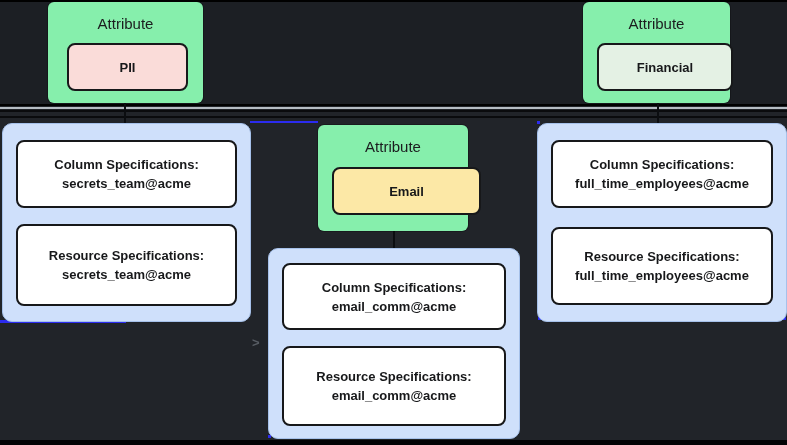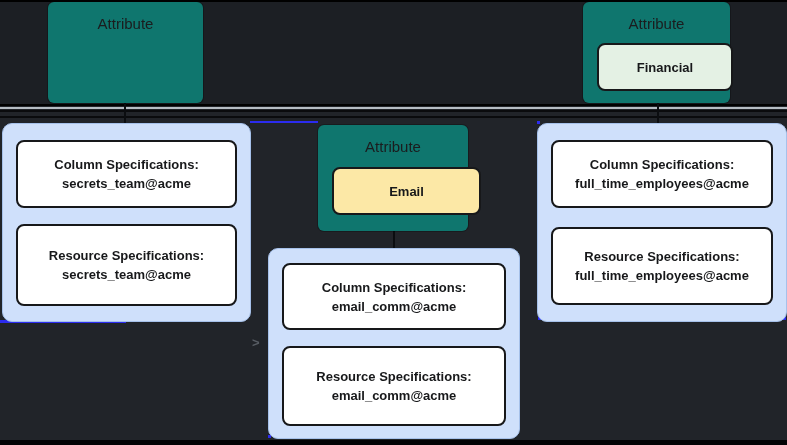--- a/index.html
+++ b/index.html
@@ -24,7 +24,7 @@
 
   
   .attr-card{
-    position:absolute;background:#0f766e;border-radius:6px;
+    position:absolute;background:#86efac;border-radius:6px;
     box-shadow:0 0 0 1px rgba(0,0,0,.25);
   }
   .card-pii{left:48px;top:2px;width:155px;height:101px;}

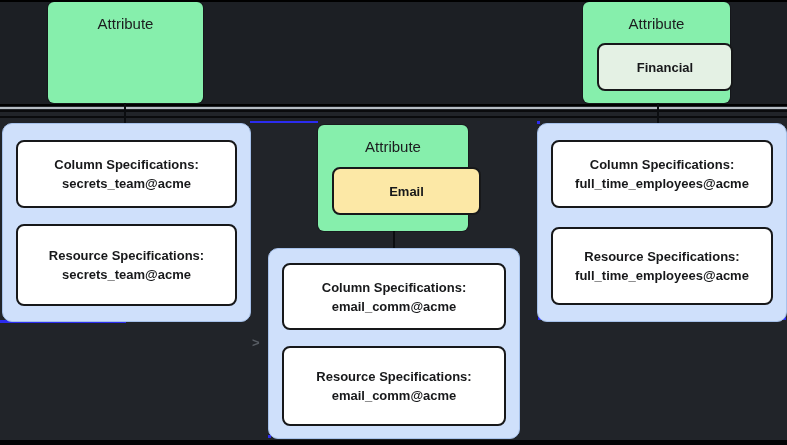--- a/index.html
+++ b/index.html
@@ -110,6 +110,7 @@
 
   <div class="attr-card card-pii">
     <div class="attr-title">Attribute</div>
+    <div class="attr-chip chip-pii">PII</div>
   </div>
 
   <div class="attr-card card-financial">

